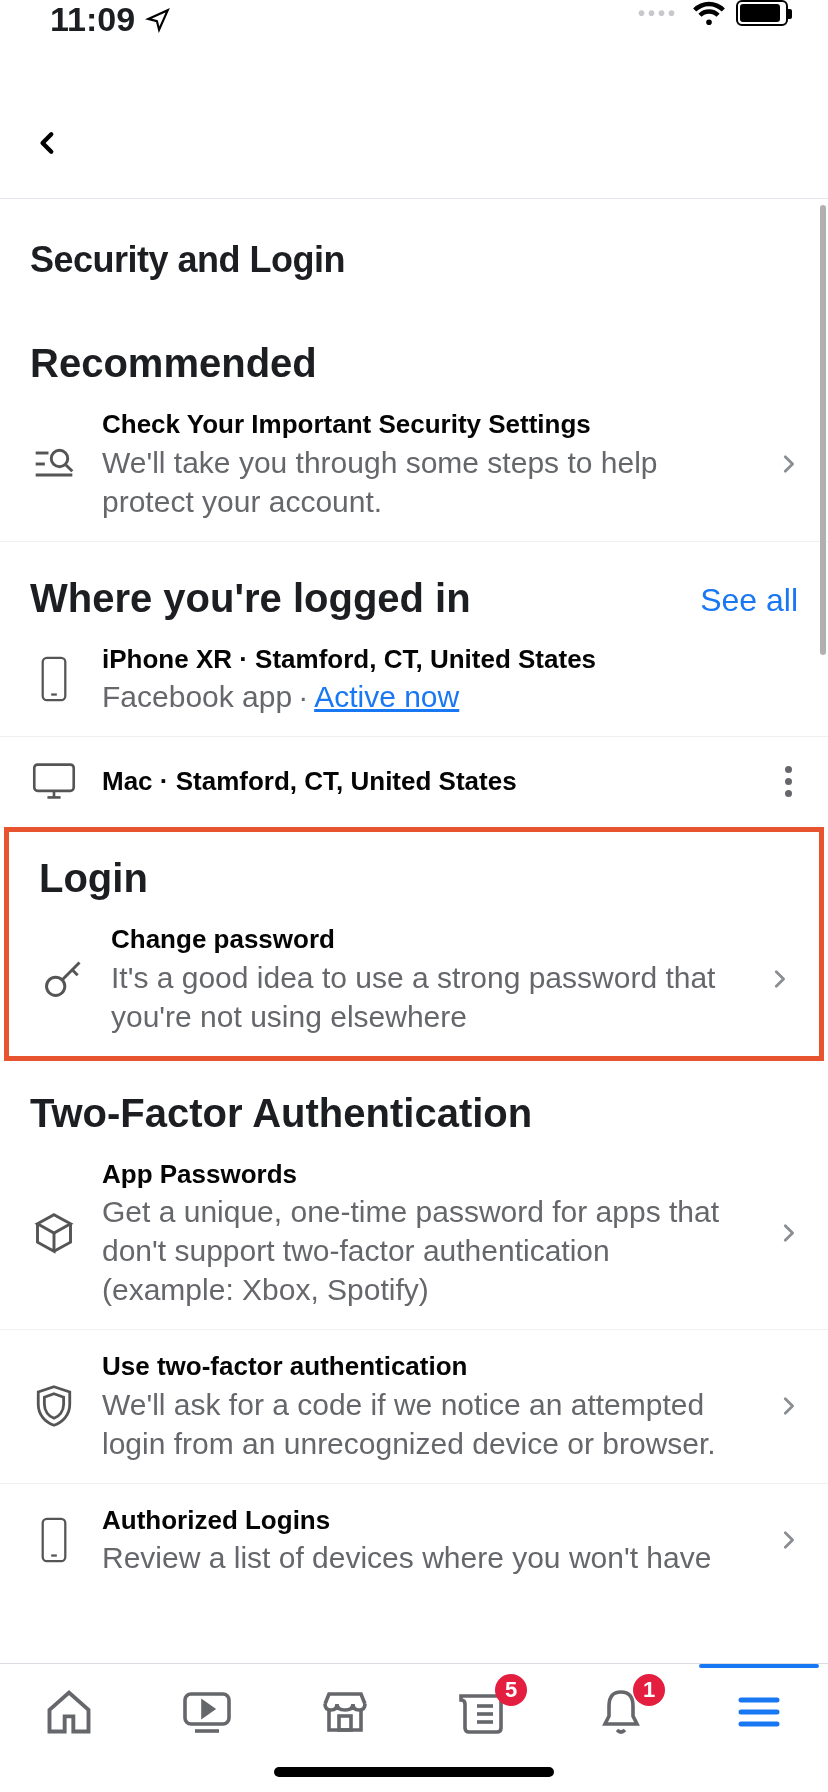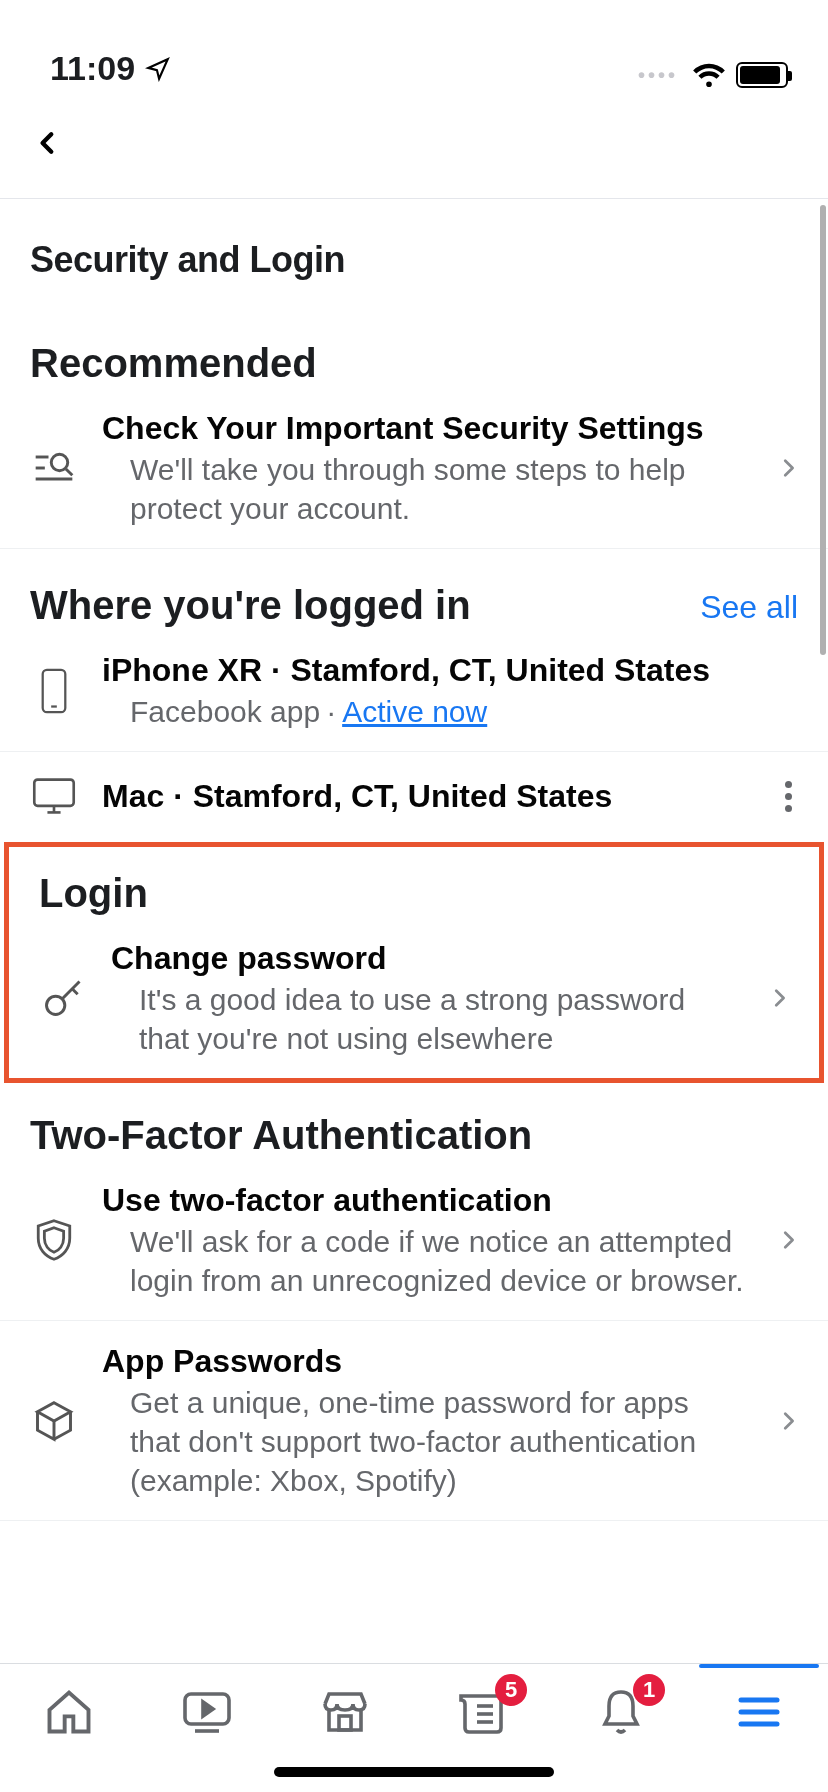--- a/index.html
+++ b/index.html
@@ -4,7 +4,7 @@
 <style>
   * { box-sizing: border-box; margin: 0; padding: 0; }
   html, body { width: 828px; height: 1792px; font-family: -apple-system, Helvetica, Arial, sans-serif; background: #fff; color: #1c1e21; }
-  .status-bar { height: 88px; display: flex; align-items: flex-end; justify-content: space-between; padding: 0 40px 0 50px; font-size: 34px; font-weight: 600; }
+  .status-bar { height: 88px; display: flex; align-items: flex-start; justify-content: space-between; padding: 0 40px 0 50px; font-size: 34px; font-weight: 600; }
   .status-left { display: flex; align-items: center; gap: 10px; }
   .status-right { display: flex; align-items: center; gap: 10px; }
   .battery { width: 52px; height: 26px; border: 2.5px solid #000; border-radius: 6px; position: relative; display:flex; align-items:center; }

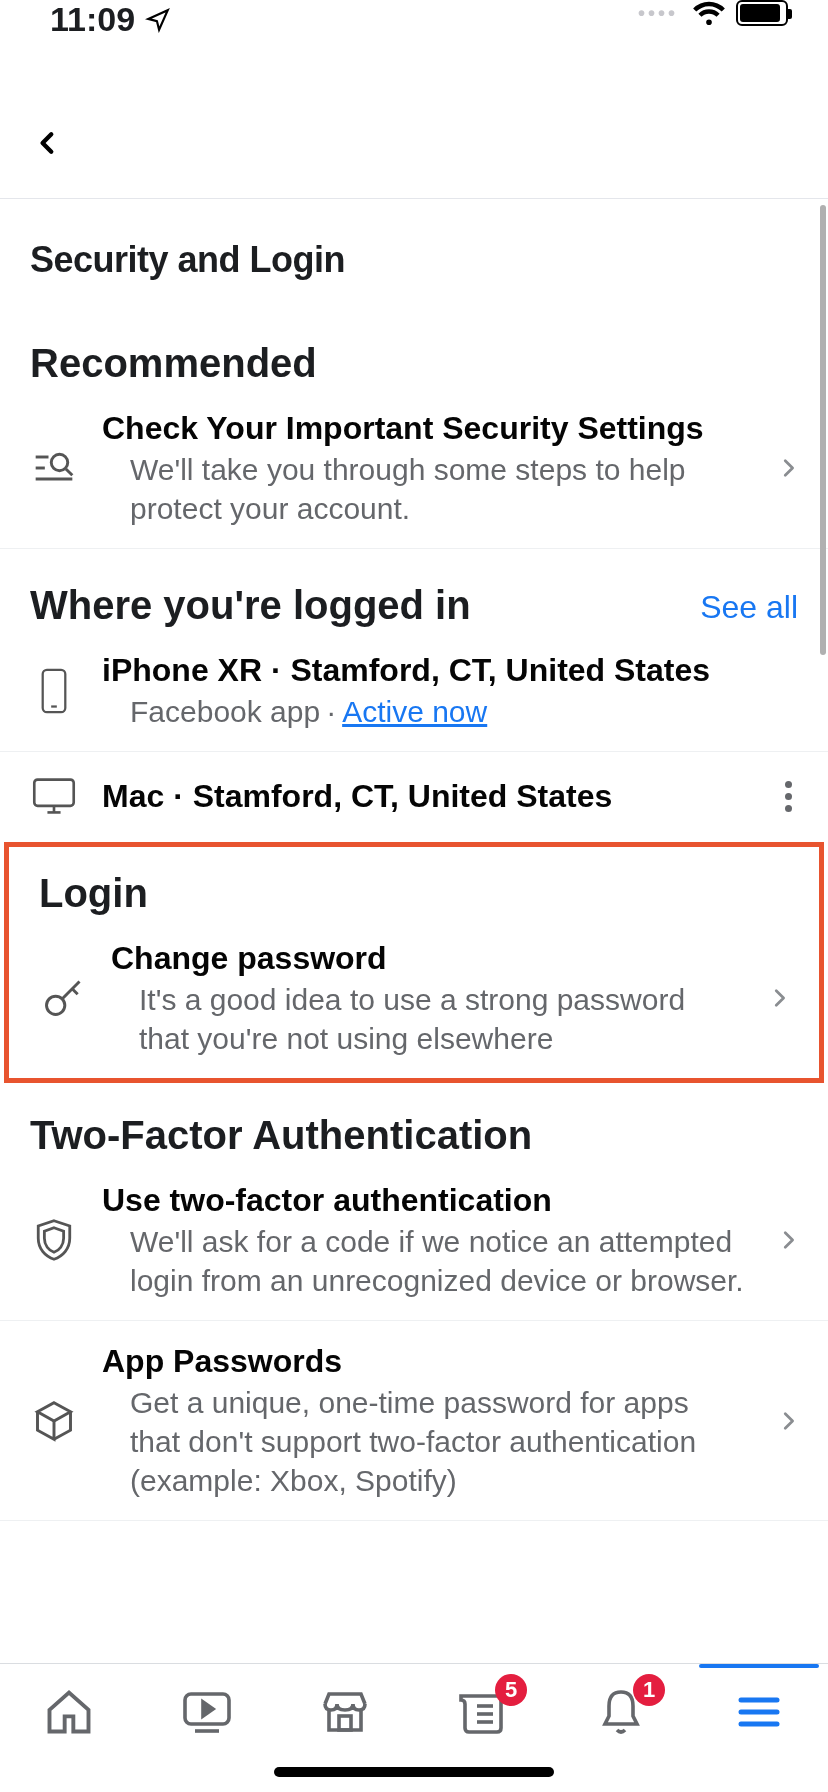--- a/index.html
+++ b/index.html
@@ -24,7 +24,7 @@
   .row.no-border { border-bottom: none; }
   .row-icon { width: 48px; height: 48px; flex-shrink:0; display:flex; align-items:center; justify-content:center; color:#555;}
   .row-body { flex:1; min-width:0; }
-  .row-title { font-size: 32px; font-weight: 700; color:#050505; line-height:1.25; }
+  .row-title { font-size: 26px; font-weight: 700; color:#050505; line-height:1.25; }
   .row-sub { font-size: 30px; color:#65676b; line-height:1.3; margin-top:2px;margin-left:28px;}
   .row-sub .sep { margin: 0 6px; }
   .row-sub .active { color:#1877f2;text-decoration:underline; }

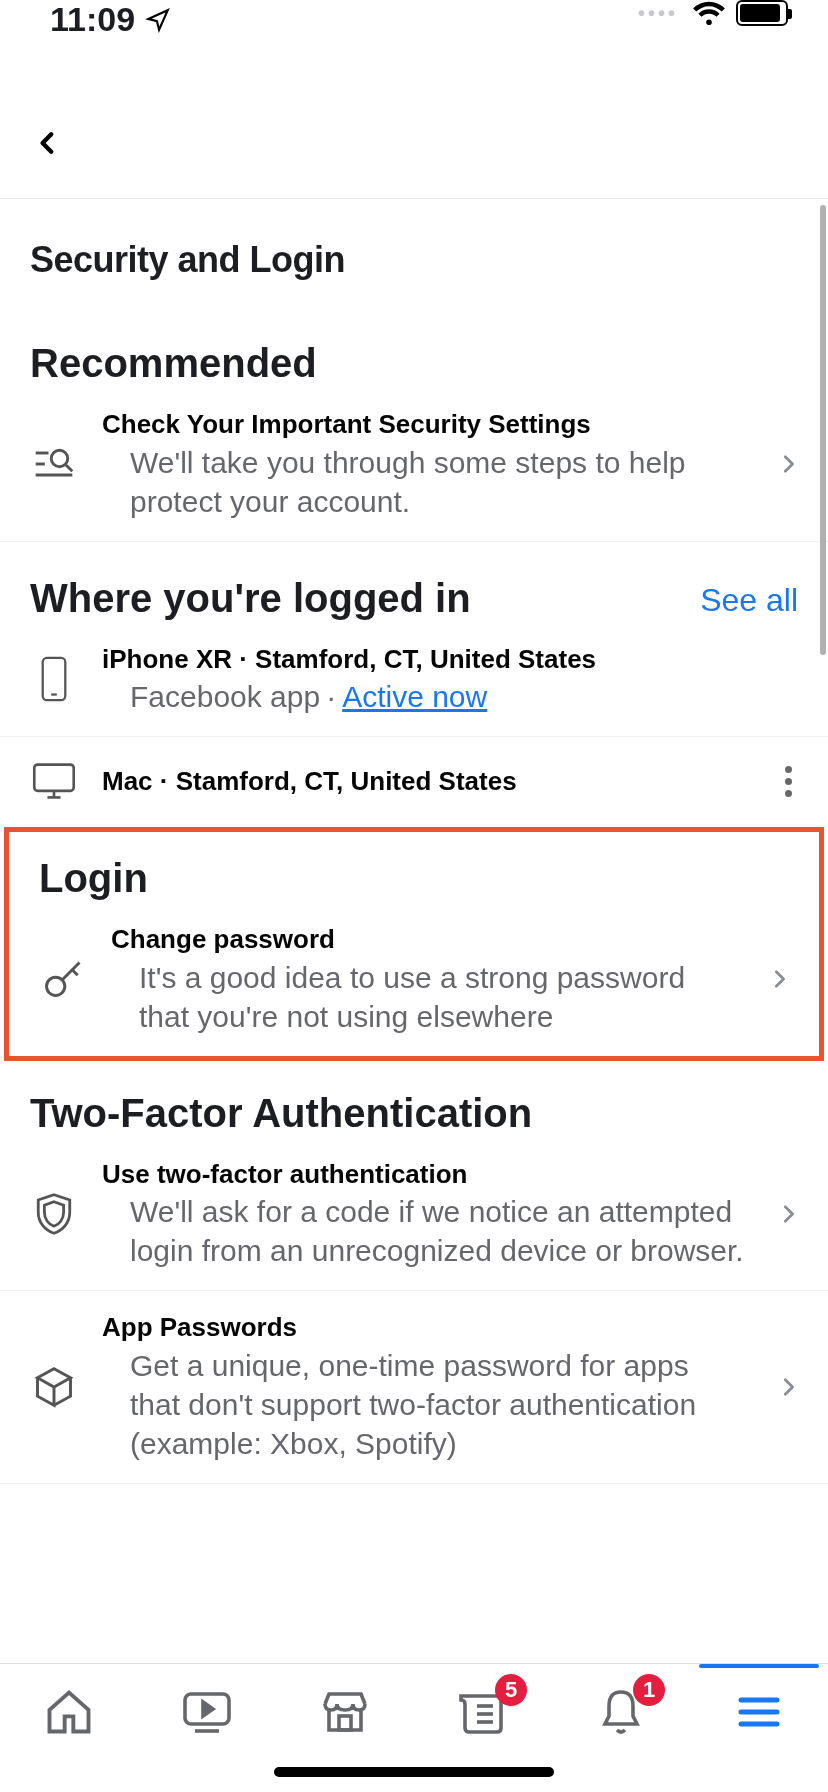--- a/index.html
+++ b/index.html
@@ -25,7 +25,7 @@
   .row-icon { width: 48px; height: 48px; flex-shrink:0; display:flex; align-items:center; justify-content:center; color:#555;}
   .row-body { flex:1; min-width:0; }
   .row-title { font-size: 26px; font-weight: 700; color:#050505; line-height:1.25; }
-  .row-sub { font-size: 30px; color:#65676b; line-height:1.3; margin-top:2px;margin-left:28px;}
+  .row-sub { font-size: 30px; color:#65676b; line-height:1.3; margin-top:2px;}
   .row-sub .sep { margin: 0 6px; }
   .row-sub .active { color:#1877f2;text-decoration:underline; }
   .chev { flex-shrink:0; width:40px; height:40px; display:flex; align-items:center; justify-content:center; color:#8a8d91;}

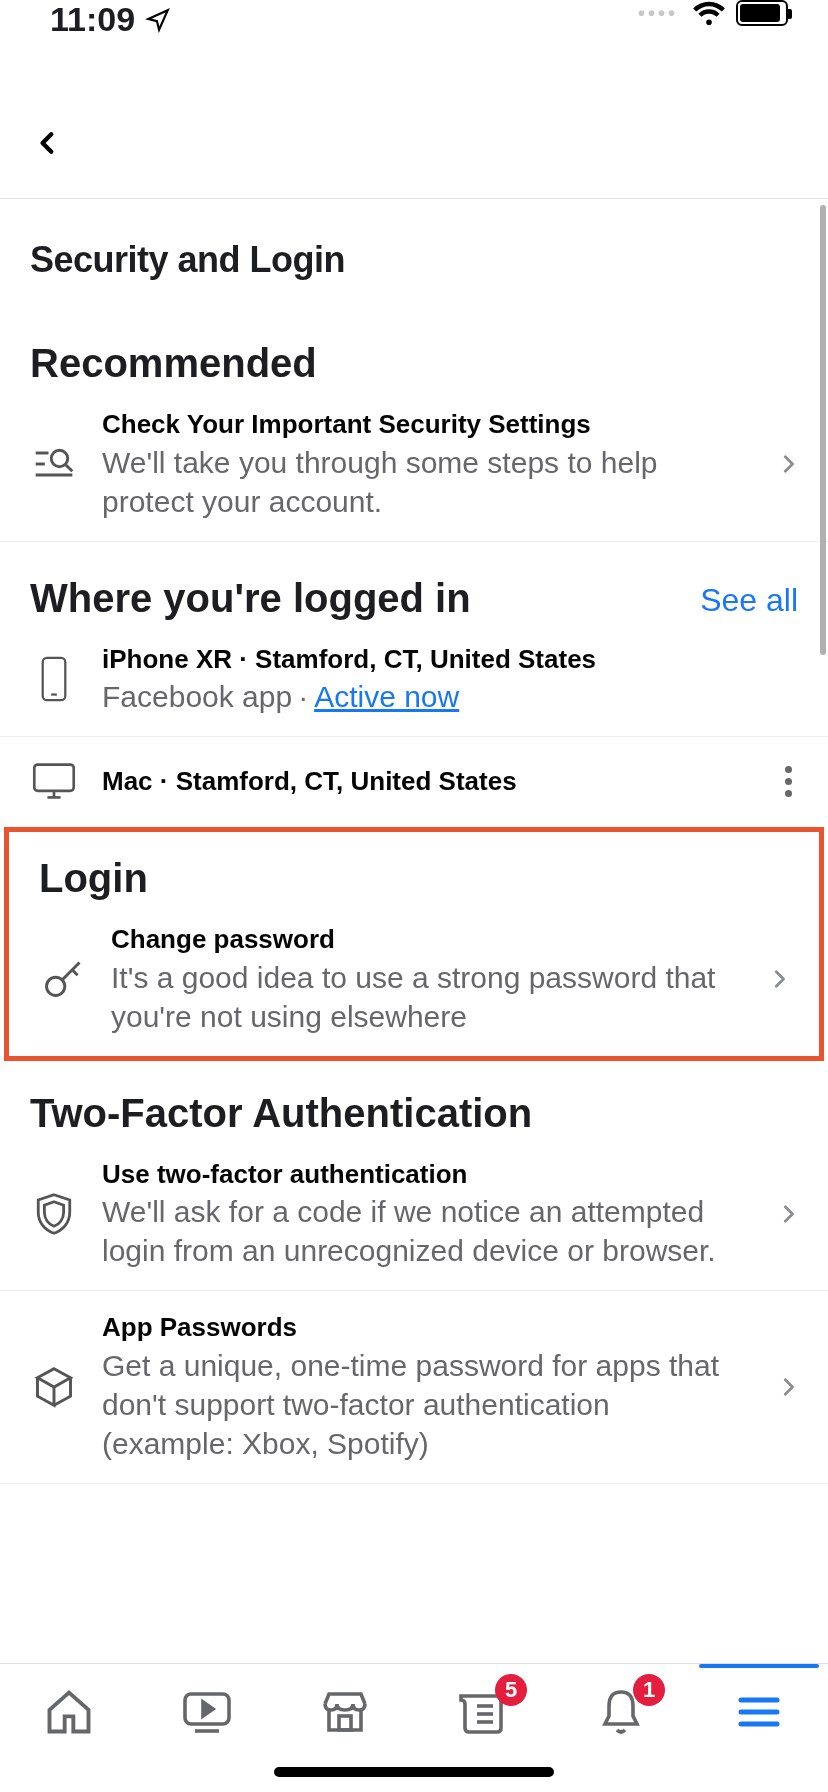--- a/index.html
+++ b/index.html
@@ -161,24 +161,6 @@
 
   <div class="row">
     <div class="row-icon">
-      <svg width="42" height="46" viewBox="0 0 24 26" fill="none" stroke="#555" stroke-width="1.6">
-          <path d="M12 2 L21 5 V12 C21 18 17 22.5 12 24 C7 22.5 3 18 3 12 V5 Z"></path>
-          <path d="M12 6 L17.5 8 V12 C17.5 16 15 19 12 20 C9 19 6.5 16 6.5 12 V8 Z"></path>
-        </svg>
-    </div>
-    <div class="row-body">
-      <div class="row-title">Use two-factor authentication</div>
-      <div class="row-sub">We'll ask for a code if we notice an attempted login from an unrecognized device or browser.</div>
-    </div>
-    <div class="chev">
-      <svg width="22" height="34" viewBox="0 0 24 24" fill="none" stroke="#8a8d91" stroke-width="3" stroke-linecap="round" stroke-linejoin="round">
-          <polyline points="9 4 17 12 9 20"></polyline>
-        </svg>
-    </div>
-  </div>
-
-  <div class="row">
-    <div class="row-icon">
       <svg width="44" height="44" viewBox="0 0 24 24" fill="none" stroke="#555" stroke-width="1.6">
           <path d="M12 2 L21 7 L12 12 L3 7 Z"></path>
           <path d="M3 7 V17 L12 22 V12"></path>
@@ -188,6 +170,24 @@
     <div class="row-body">
       <div class="row-title">App Passwords</div>
       <div class="row-sub">Get a unique, one-time password for apps that don't support two-factor authentication (example: Xbox, Spotify)</div>
+    </div>
+    <div class="chev">
+      <svg width="22" height="34" viewBox="0 0 24 24" fill="none" stroke="#8a8d91" stroke-width="3" stroke-linecap="round" stroke-linejoin="round">
+          <polyline points="9 4 17 12 9 20"></polyline>
+        </svg>
+    </div>
+  </div>
+
+  <div class="row">
+    <div class="row-icon">
+      <svg width="42" height="46" viewBox="0 0 24 26" fill="none" stroke="#555" stroke-width="1.6">
+          <path d="M12 2 L21 5 V12 C21 18 17 22.5 12 24 C7 22.5 3 18 3 12 V5 Z"></path>
+          <path d="M12 6 L17.5 8 V12 C17.5 16 15 19 12 20 C9 19 6.5 16 6.5 12 V8 Z"></path>
+        </svg>
+    </div>
+    <div class="row-body">
+      <div class="row-title">Use two-factor authentication</div>
+      <div class="row-sub">We'll ask for a code if we notice an attempted login from an unrecognized device or browser.</div>
     </div>
     <div class="chev">
       <svg width="22" height="34" viewBox="0 0 24 24" fill="none" stroke="#8a8d91" stroke-width="3" stroke-linecap="round" stroke-linejoin="round">

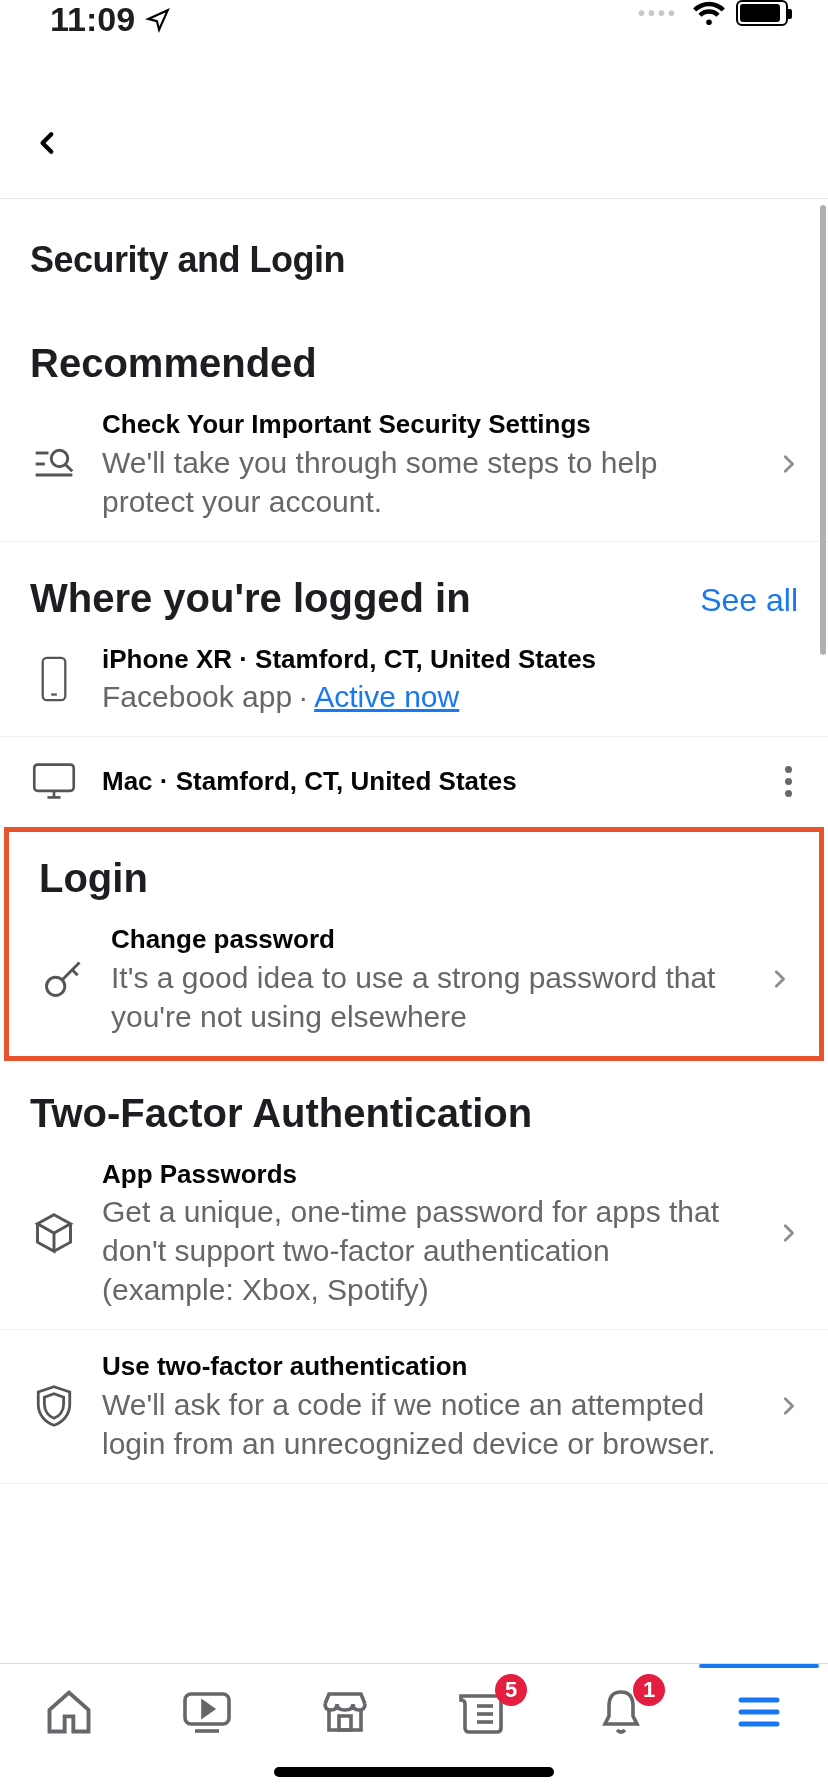--- a/index.html
+++ b/index.html
@@ -196,6 +196,23 @@
     </div>
   </div>
 
+  <div class="row no-border" style="padding-bottom:0">
+    <div class="row-icon">
+      <svg width="38" height="48" viewBox="0 0 24 34" fill="none" stroke="#555" stroke-width="1.6">
+          <rect x="4" y="2" width="16" height="30" rx="3"></rect>
+          <line x1="10" y1="28" x2="14" y2="28"></line>
+        </svg>
+    </div>
+    <div class="row-body">
+      <div class="row-title">Authorized Logins</div>
+      <div class="row-sub">Review a list of devices where you won't have</div>
+    </div>
+    <div class="chev">
+      <svg width="22" height="34" viewBox="0 0 24 24" fill="none" stroke="#8a8d91" stroke-width="3" stroke-linecap="round" stroke-linejoin="round">
+          <polyline points="9 4 17 12 9 20"></polyline>
+        </svg>
+    </div>
+  </div>
 </div>
 
 <div class="tab-bar">

